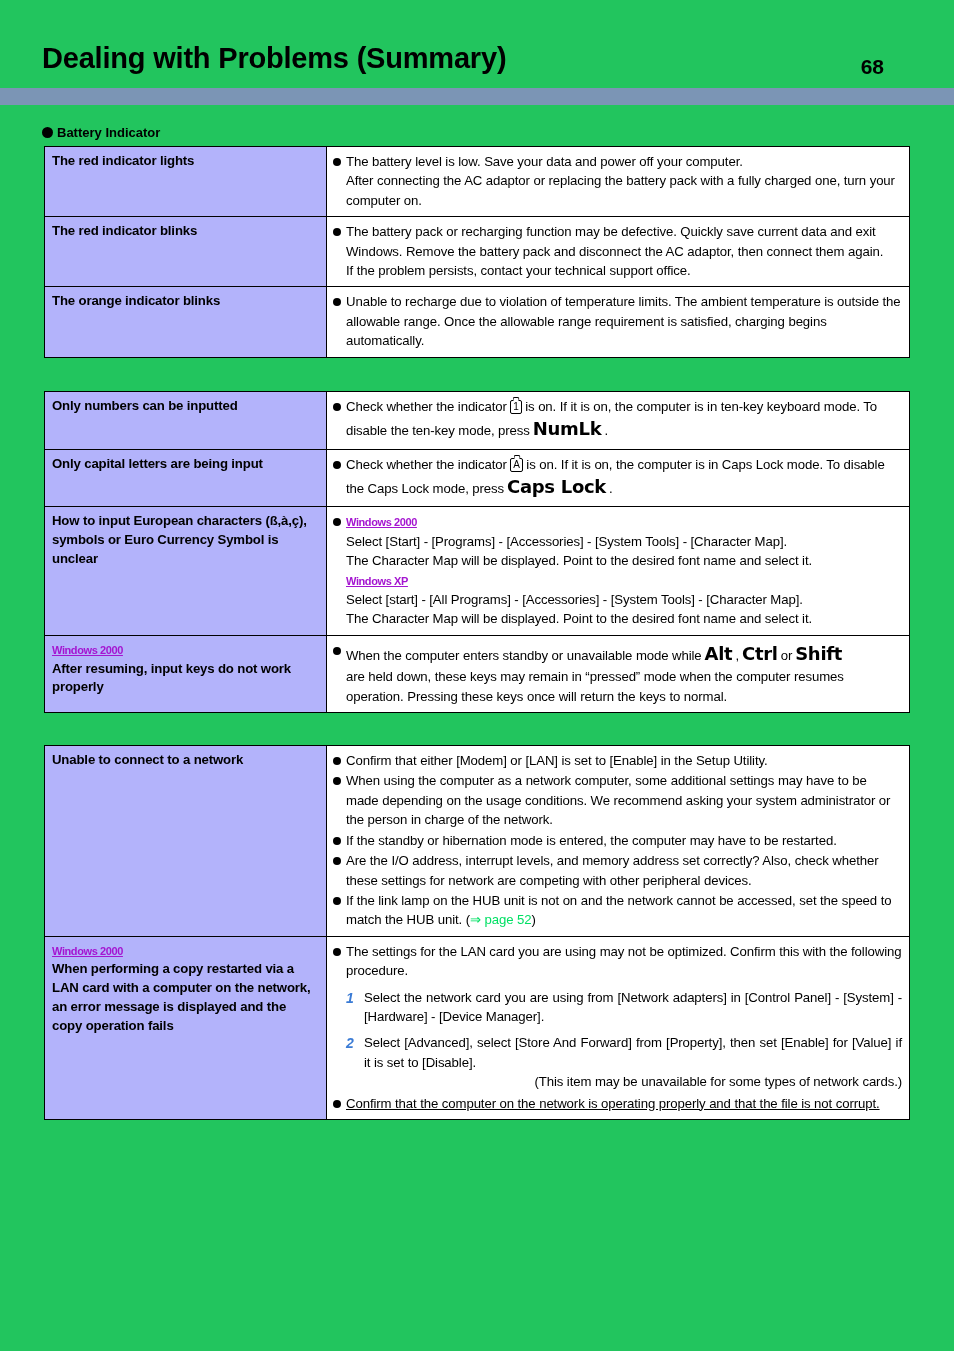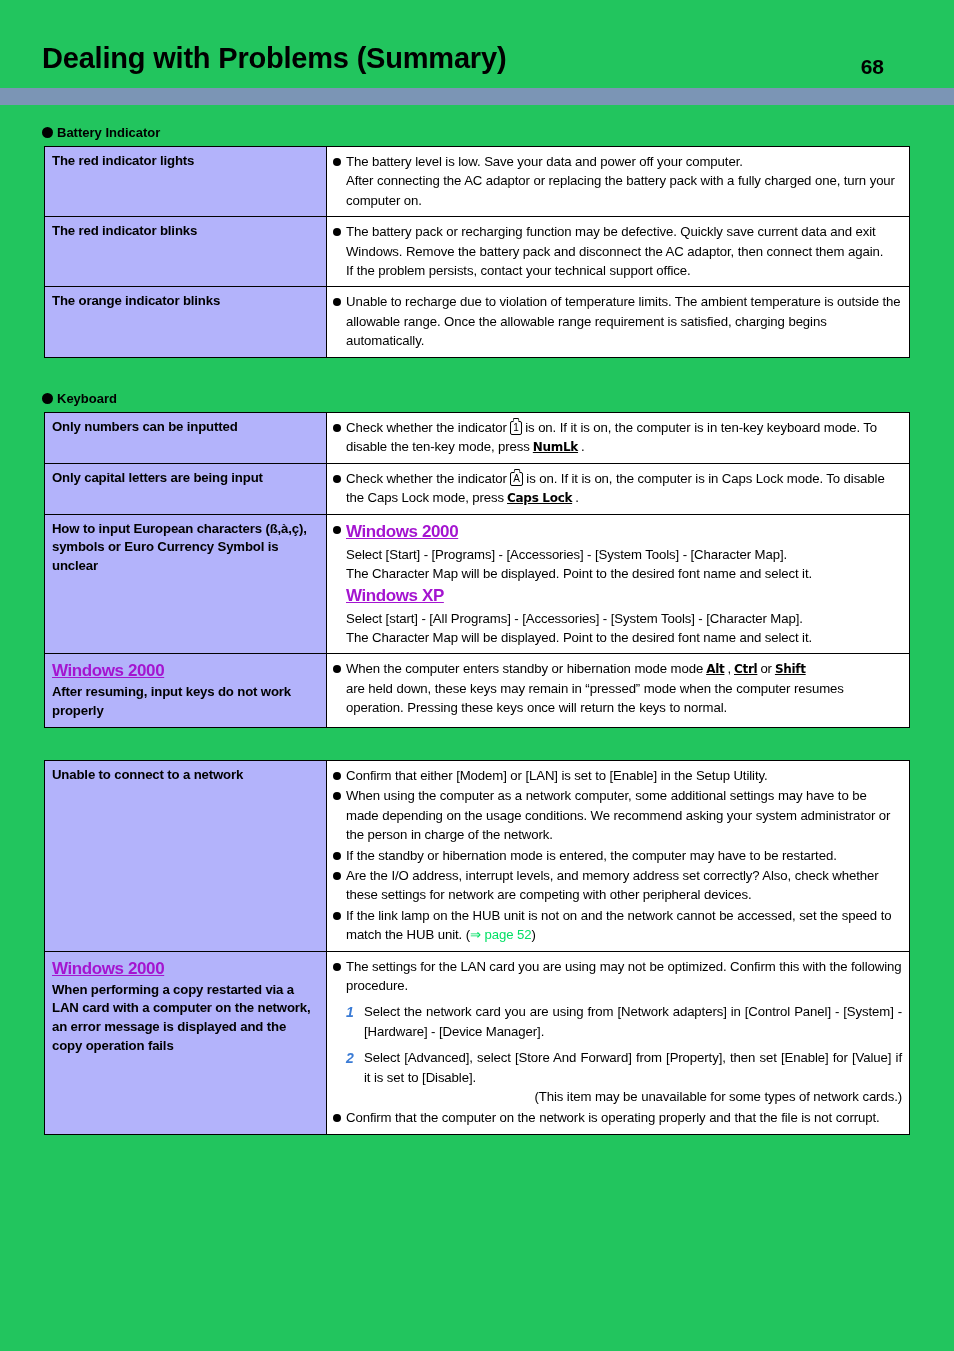--- a/index.html
+++ b/index.html
@@ -227,10 +227,6 @@
 
   <div class="gap-a"></div>
 
-  <div class="section-head">
-    <span class="bullet"></span>
-    <span>Keyboard</span>
-  </div>
 
   <table class="tbl">
     <tbody>

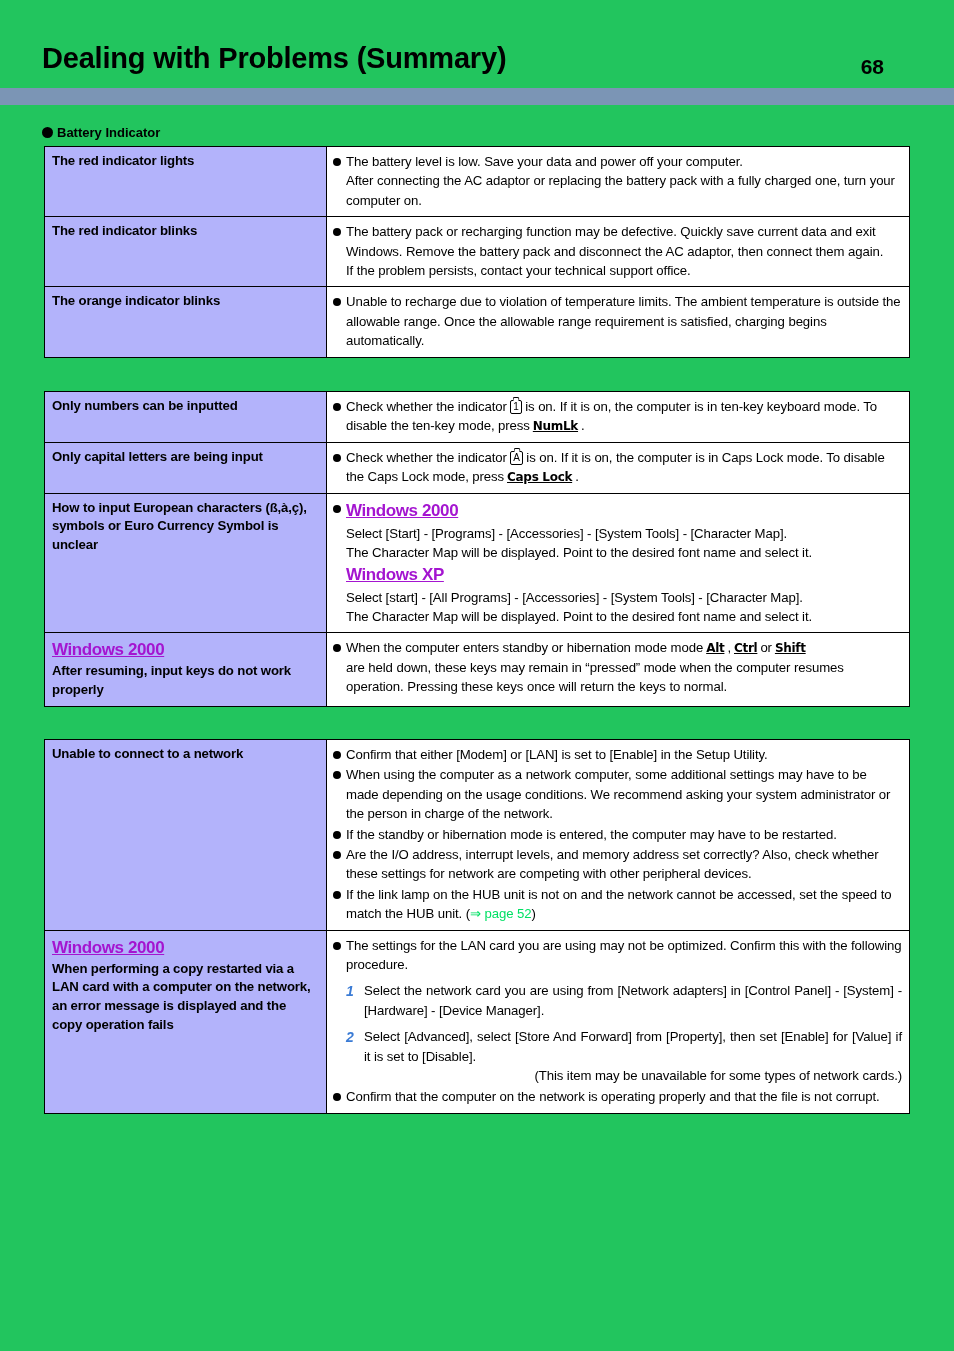--- a/index.html
+++ b/index.html
@@ -140,8 +140,7 @@
   }
   .keycap {
     font-weight: bold;
-    font-size: 12px;
-    text-decoration: underline;
+    font-size: 18px;
     letter-spacing: -0.3px;
     color: #000;
     font-family: "DejaVu Sans", sans-serif;

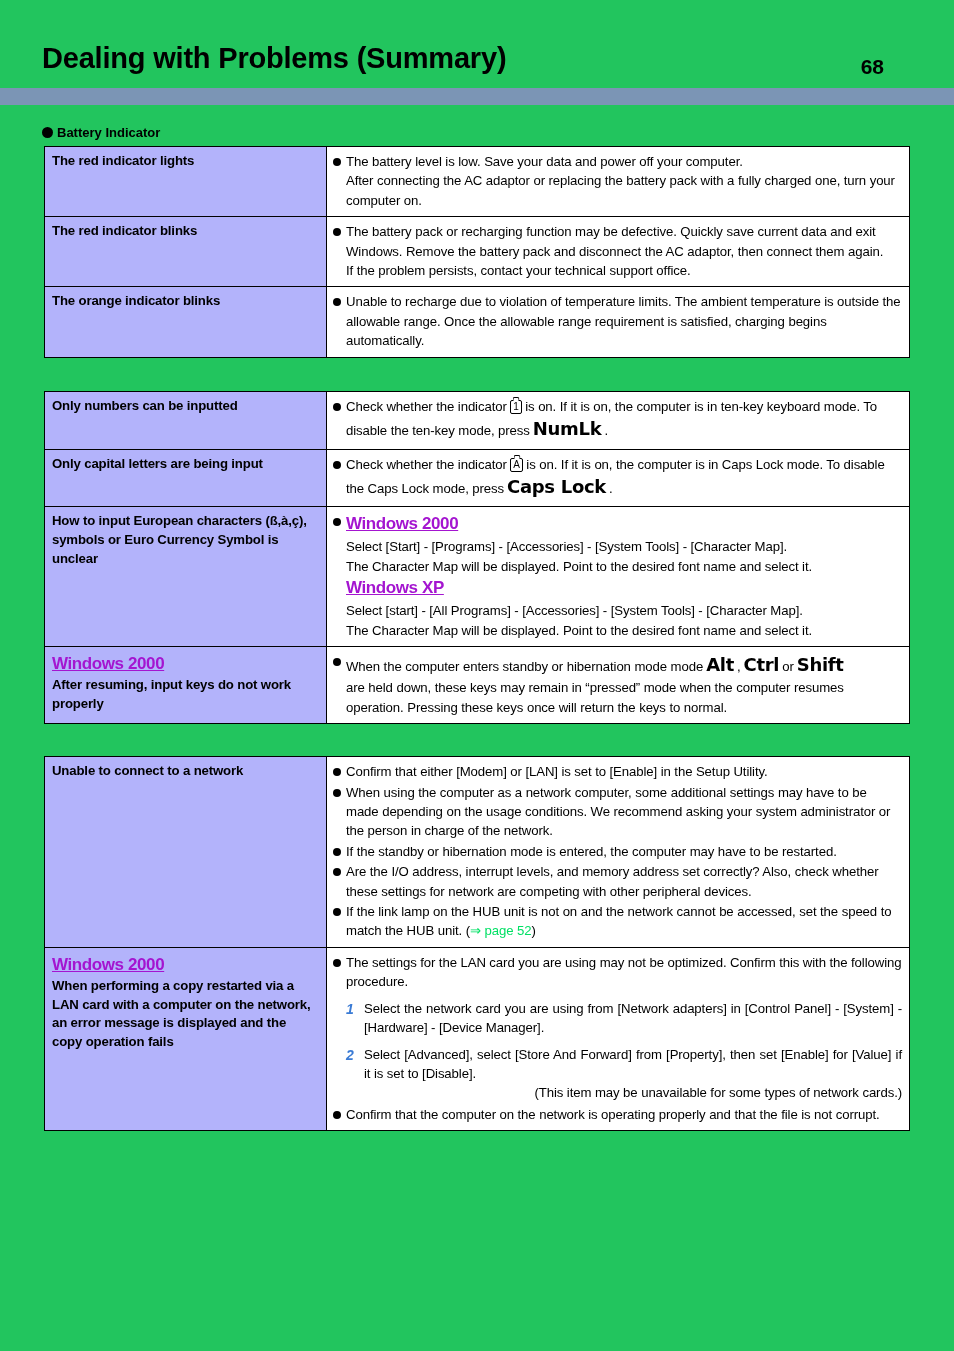--- a/index.html
+++ b/index.html
@@ -134,7 +134,7 @@
   .winlabel {
     color: #a415d0;
     font-weight: bold;
-    font-size: 17px;
+    font-size: 11px;
     text-decoration: underline;
     letter-spacing: -0.4px;
   }

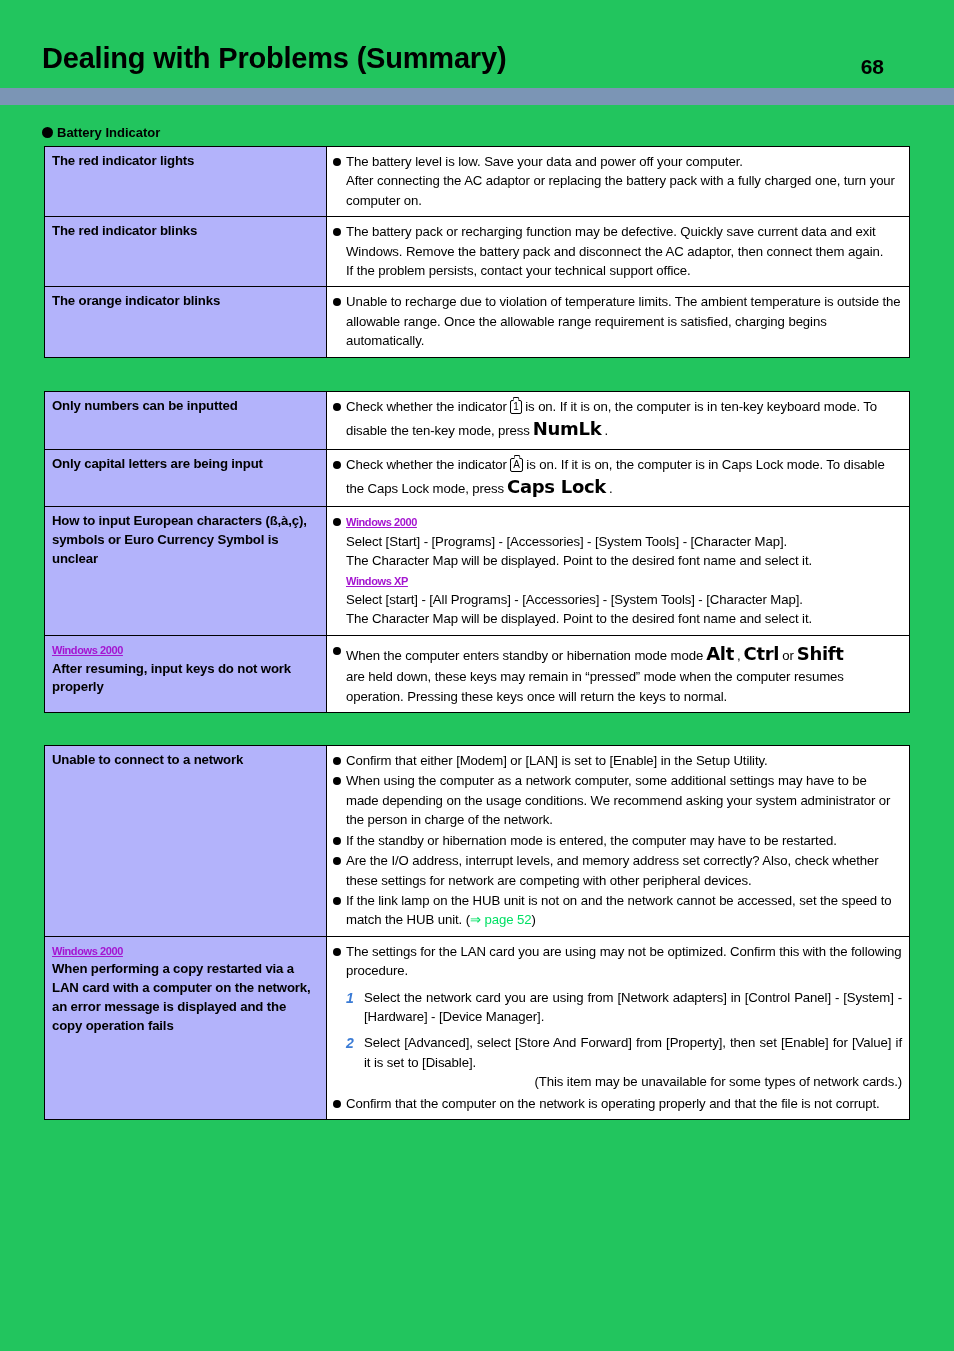--- a/index.html
+++ b/index.html
@@ -265,7 +265,7 @@
         </td>
         <td class="val">
           <div class="b">
-            <span>When the computer enters standby or hibernation mode mode</span><span class="sp"></span><span class="keycap">Alt</span><span class="sp"></span><span>,</span><span class="sp"></span><span class="keycap">Ctrl</span><span class="sp"></span><span>or</span><span class="sp"></span><span class="keycap">Shift</span><br>
+            <span>When the computer enters standby or unavailable mode while</span><span class="sp"></span><span class="keycap">Alt</span><span class="sp"></span><span>,</span><span class="sp"></span><span class="keycap">Ctrl</span><span class="sp"></span><span>or</span><span class="sp"></span><span class="keycap">Shift</span><br>
             <span>are held down, these keys may remain in “pressed” mode when the computer resumes operation. Pressing these keys once will return the keys to normal.</span>
           </div>
         </td>

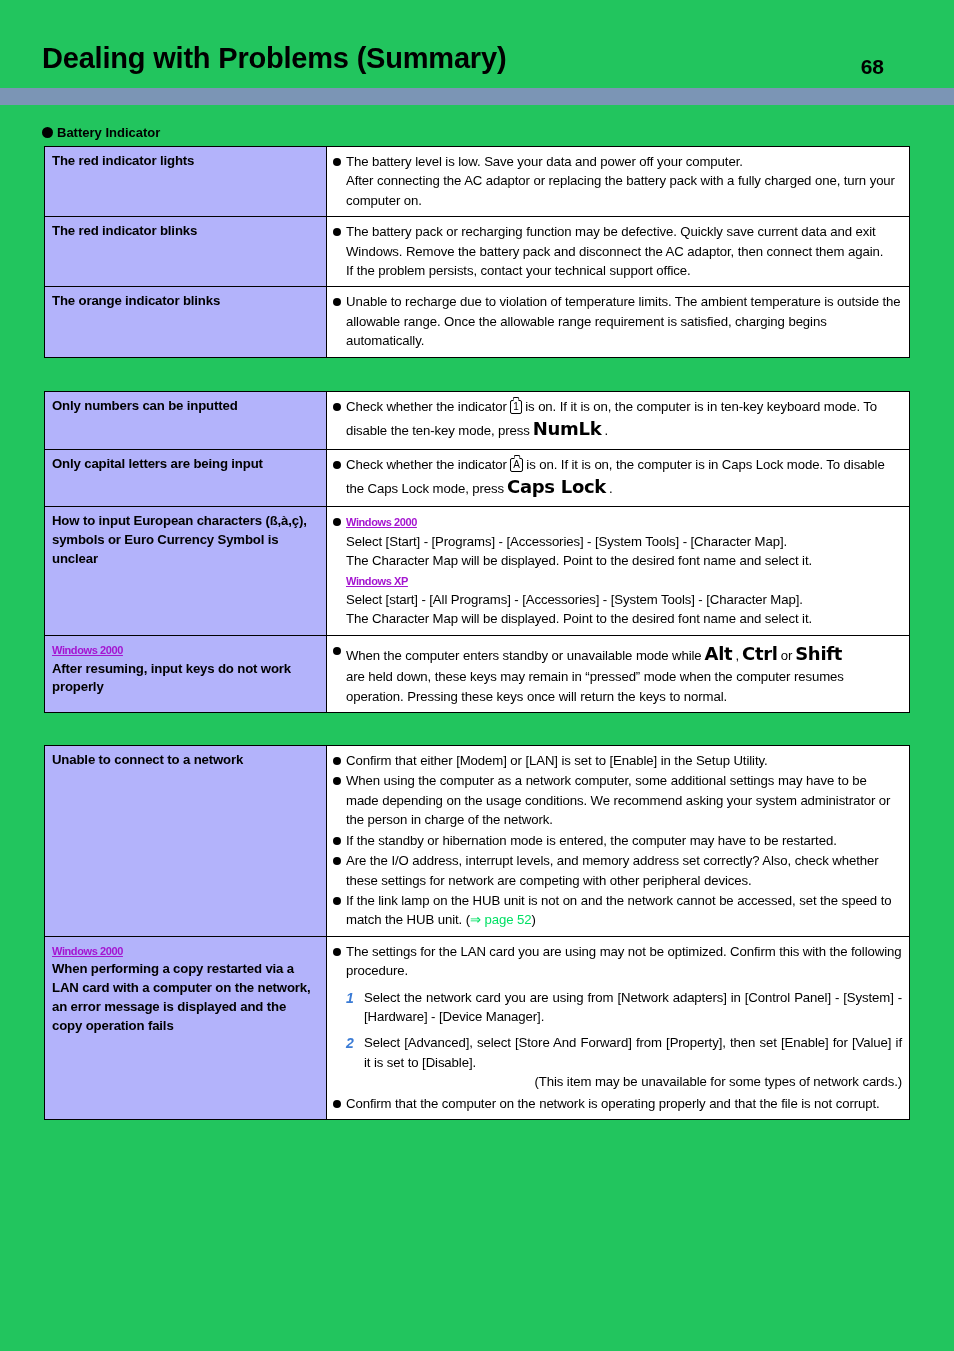--- a/index.html
+++ b/index.html
@@ -306,7 +306,7 @@
             <span>Select [Advanced], select [Store And Forward] from [Property], then set [Enable] for [Value] if it is set to [Disable].</span>
           </div>
           <div class="step-sub">(This item may be unavailable for some types of network cards.)</div>
-          <div class="b" style="margin-top:2px;">Confirm that the computer on the network is operating properly and that the file is not corrupt.</div>
+          <div class="b" style="margin-top:2px;text-decoration:underline;">Confirm that the computer on the network is operating properly and that the file is not corrupt.</div>
         </td>
       </tr>
     </tbody>

